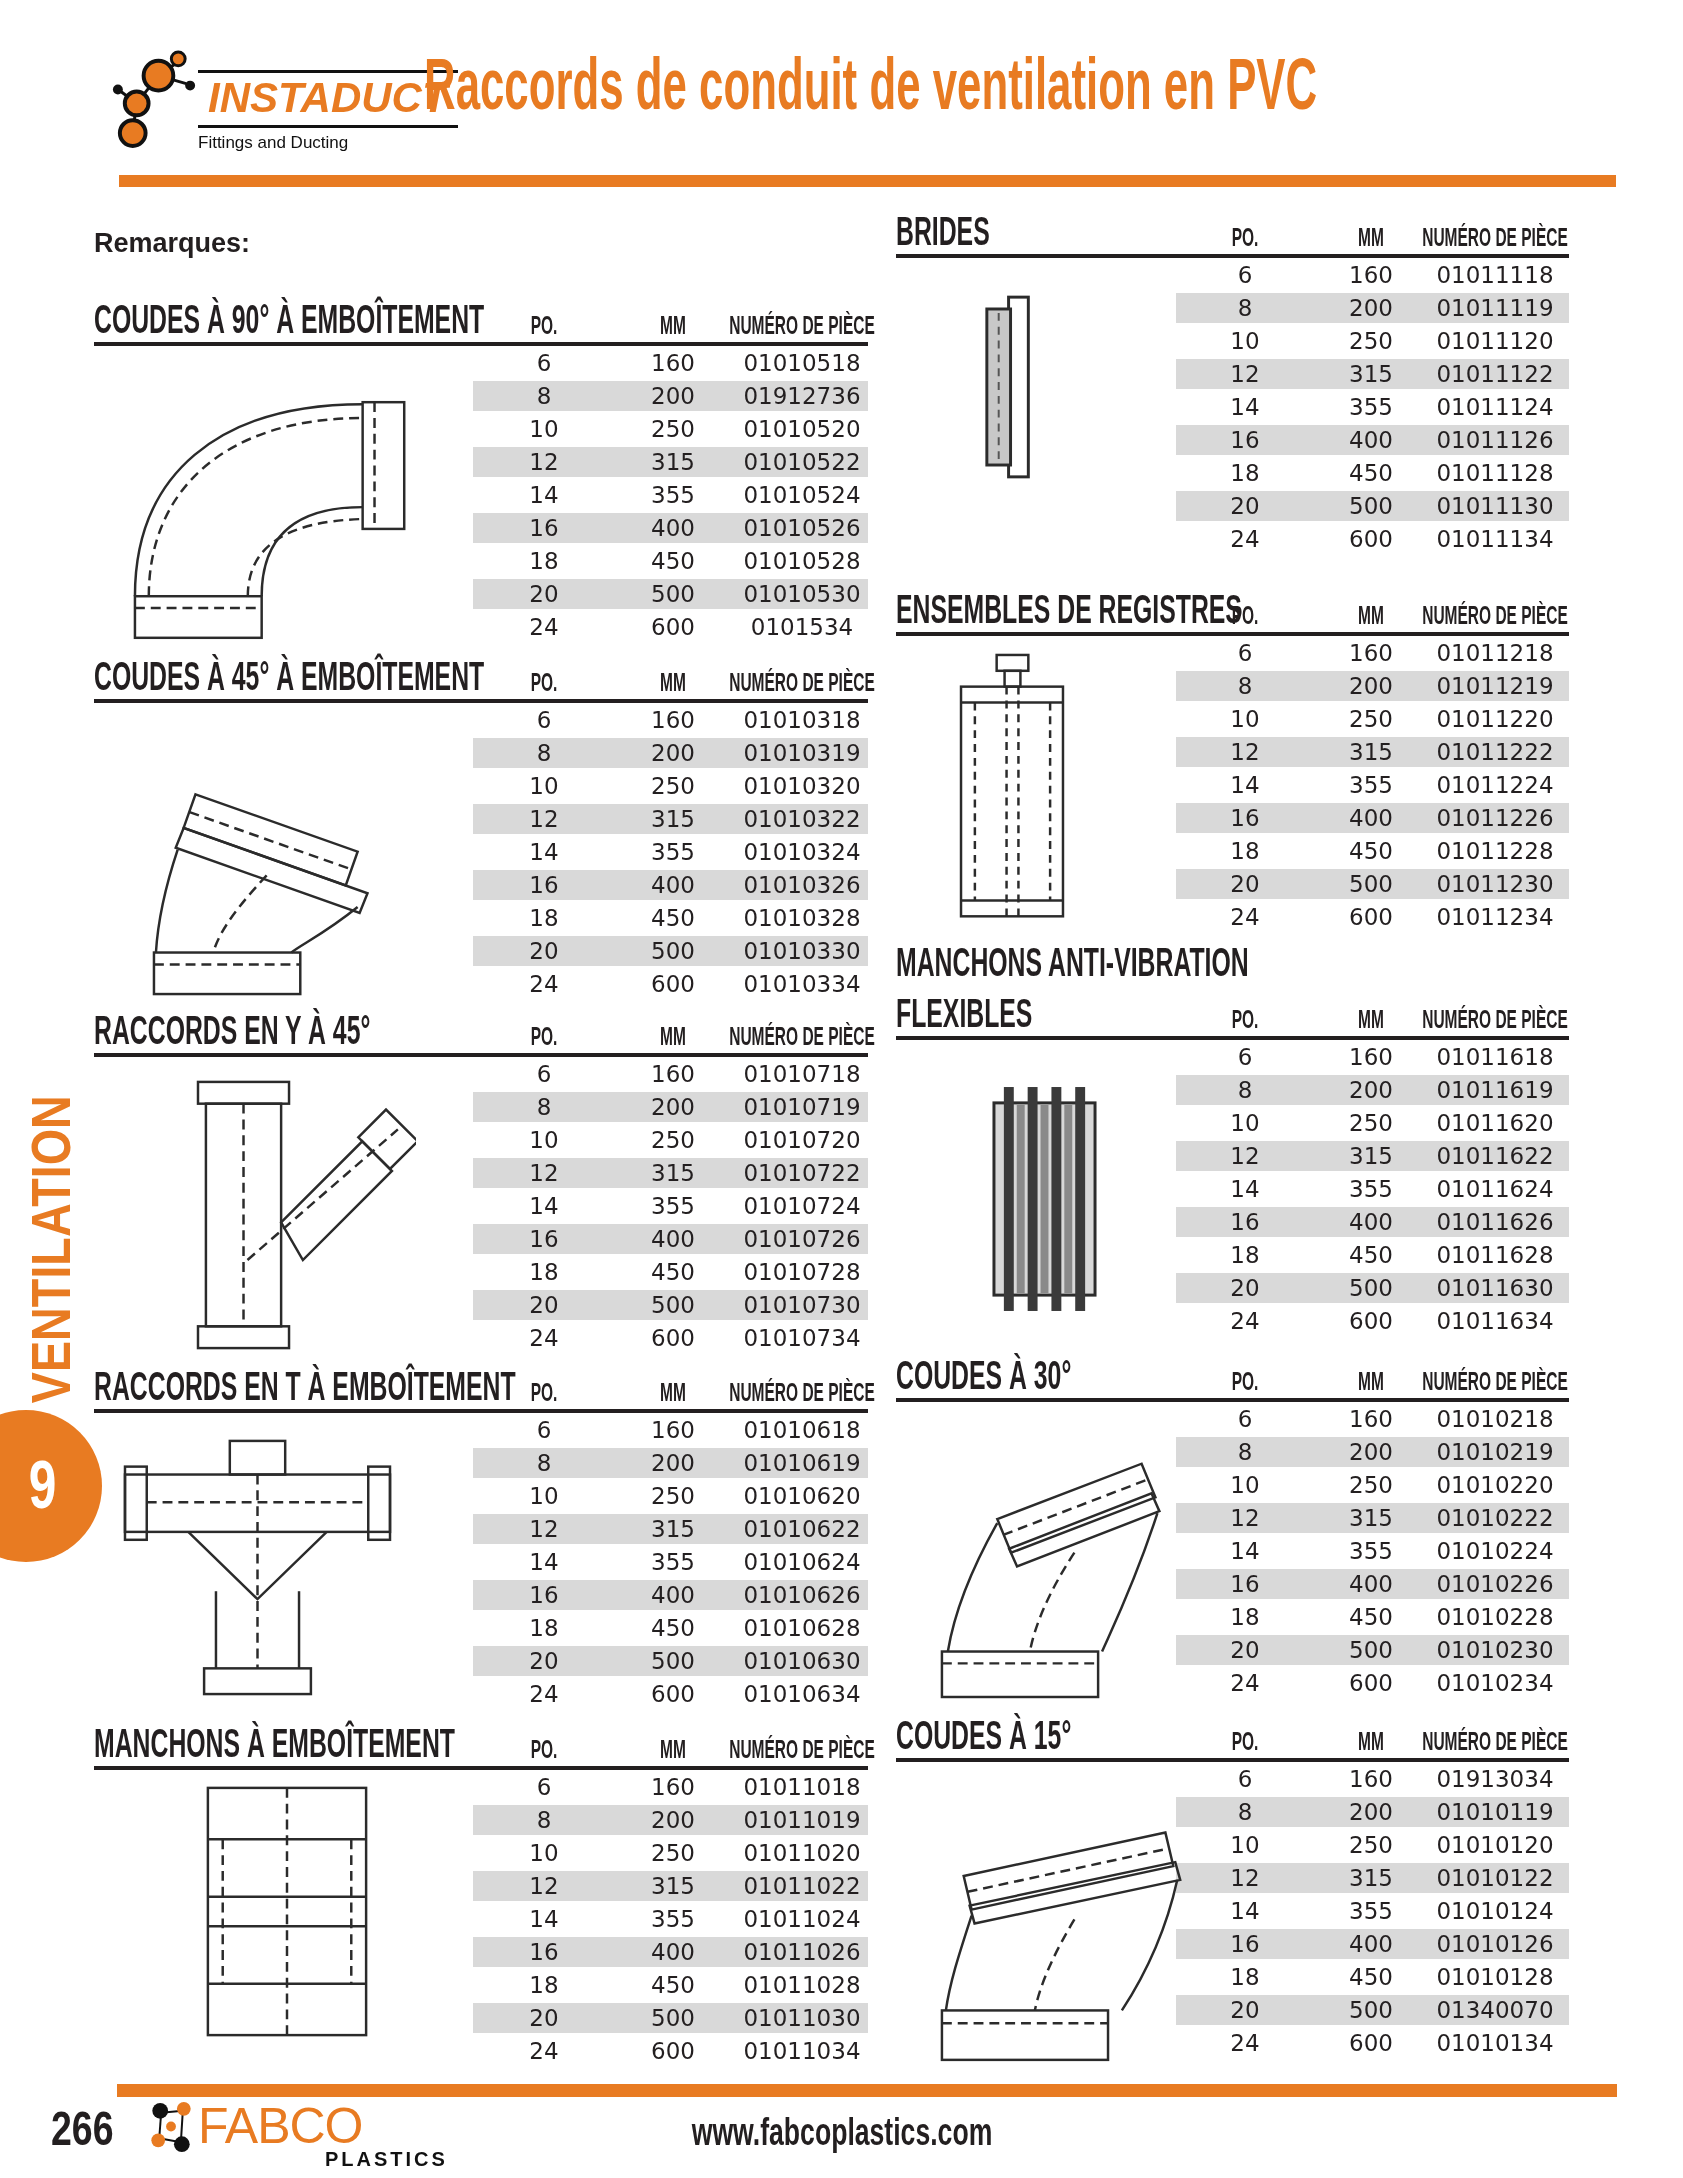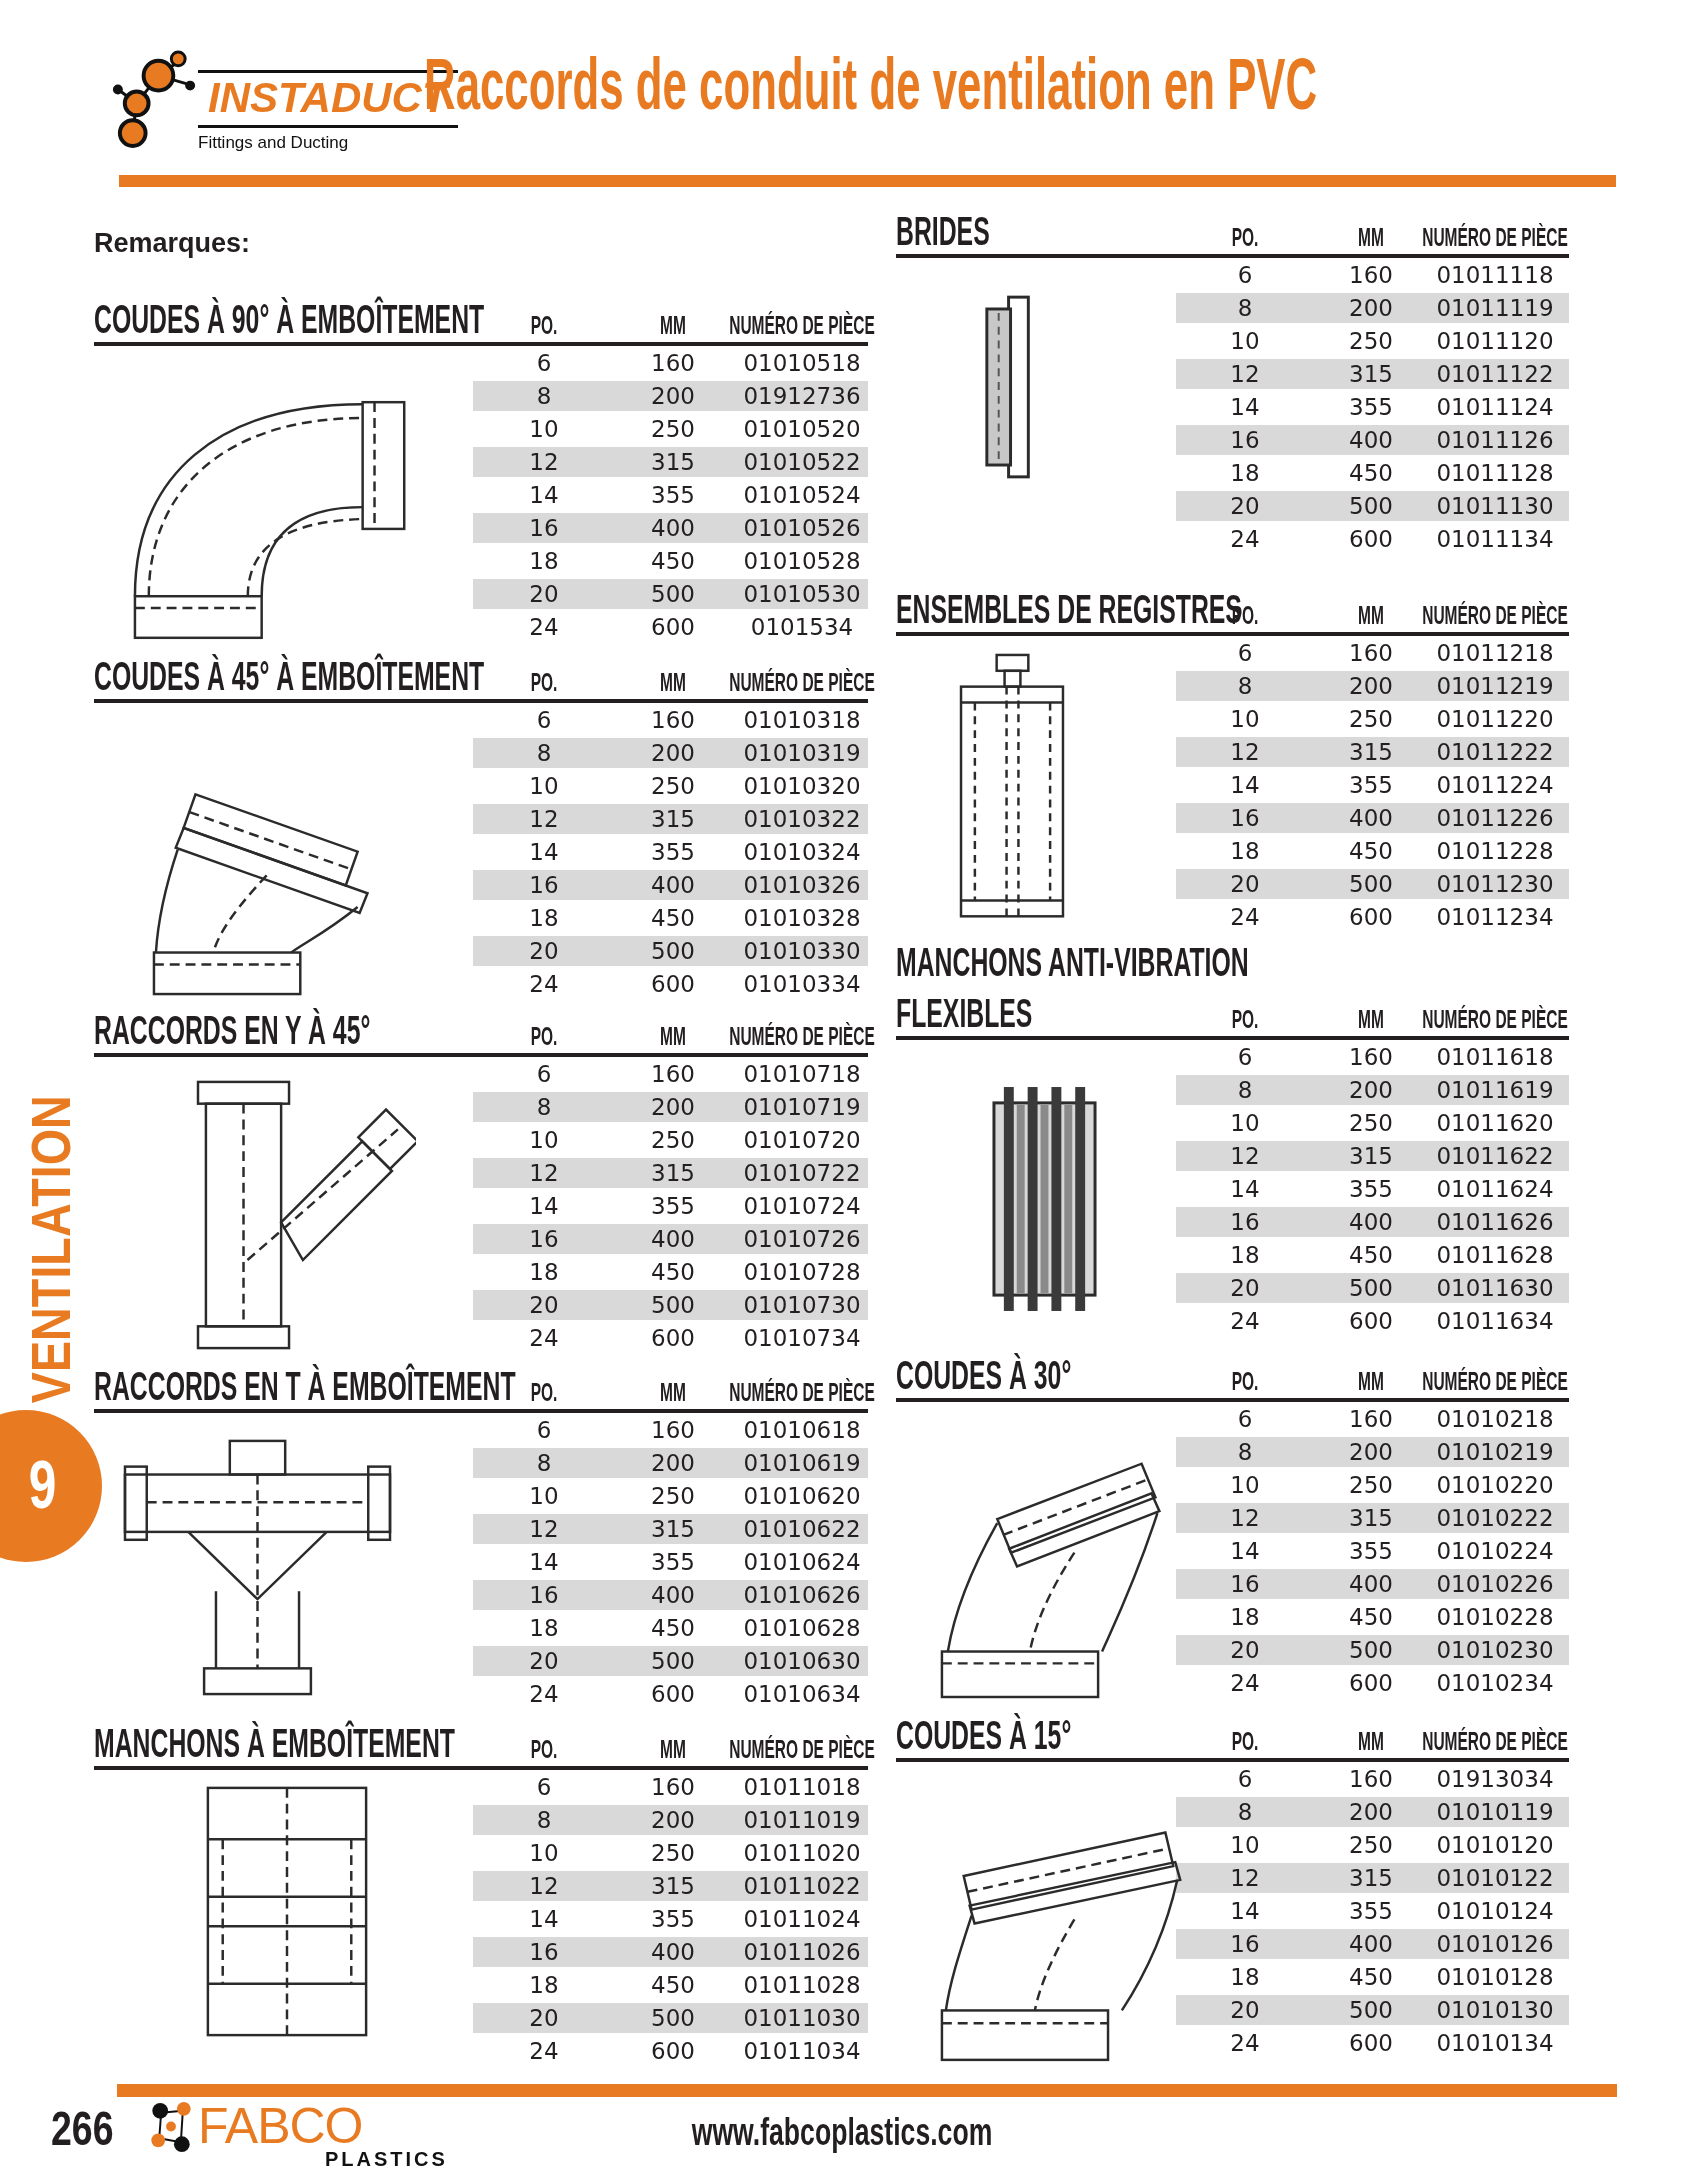--- a/index.html
+++ b/index.html
@@ -748,7 +748,7 @@
         <div class="trow shaded">
           <div class="tcell c0">20</div>
           <div class="tcell c1">500</div>
-          <div class="tcell c2">01010130</div>
+          <div class="tcell c2">01340070</div>
         </div>
         <div class="trow">
           <div class="tcell c0">24</div>

